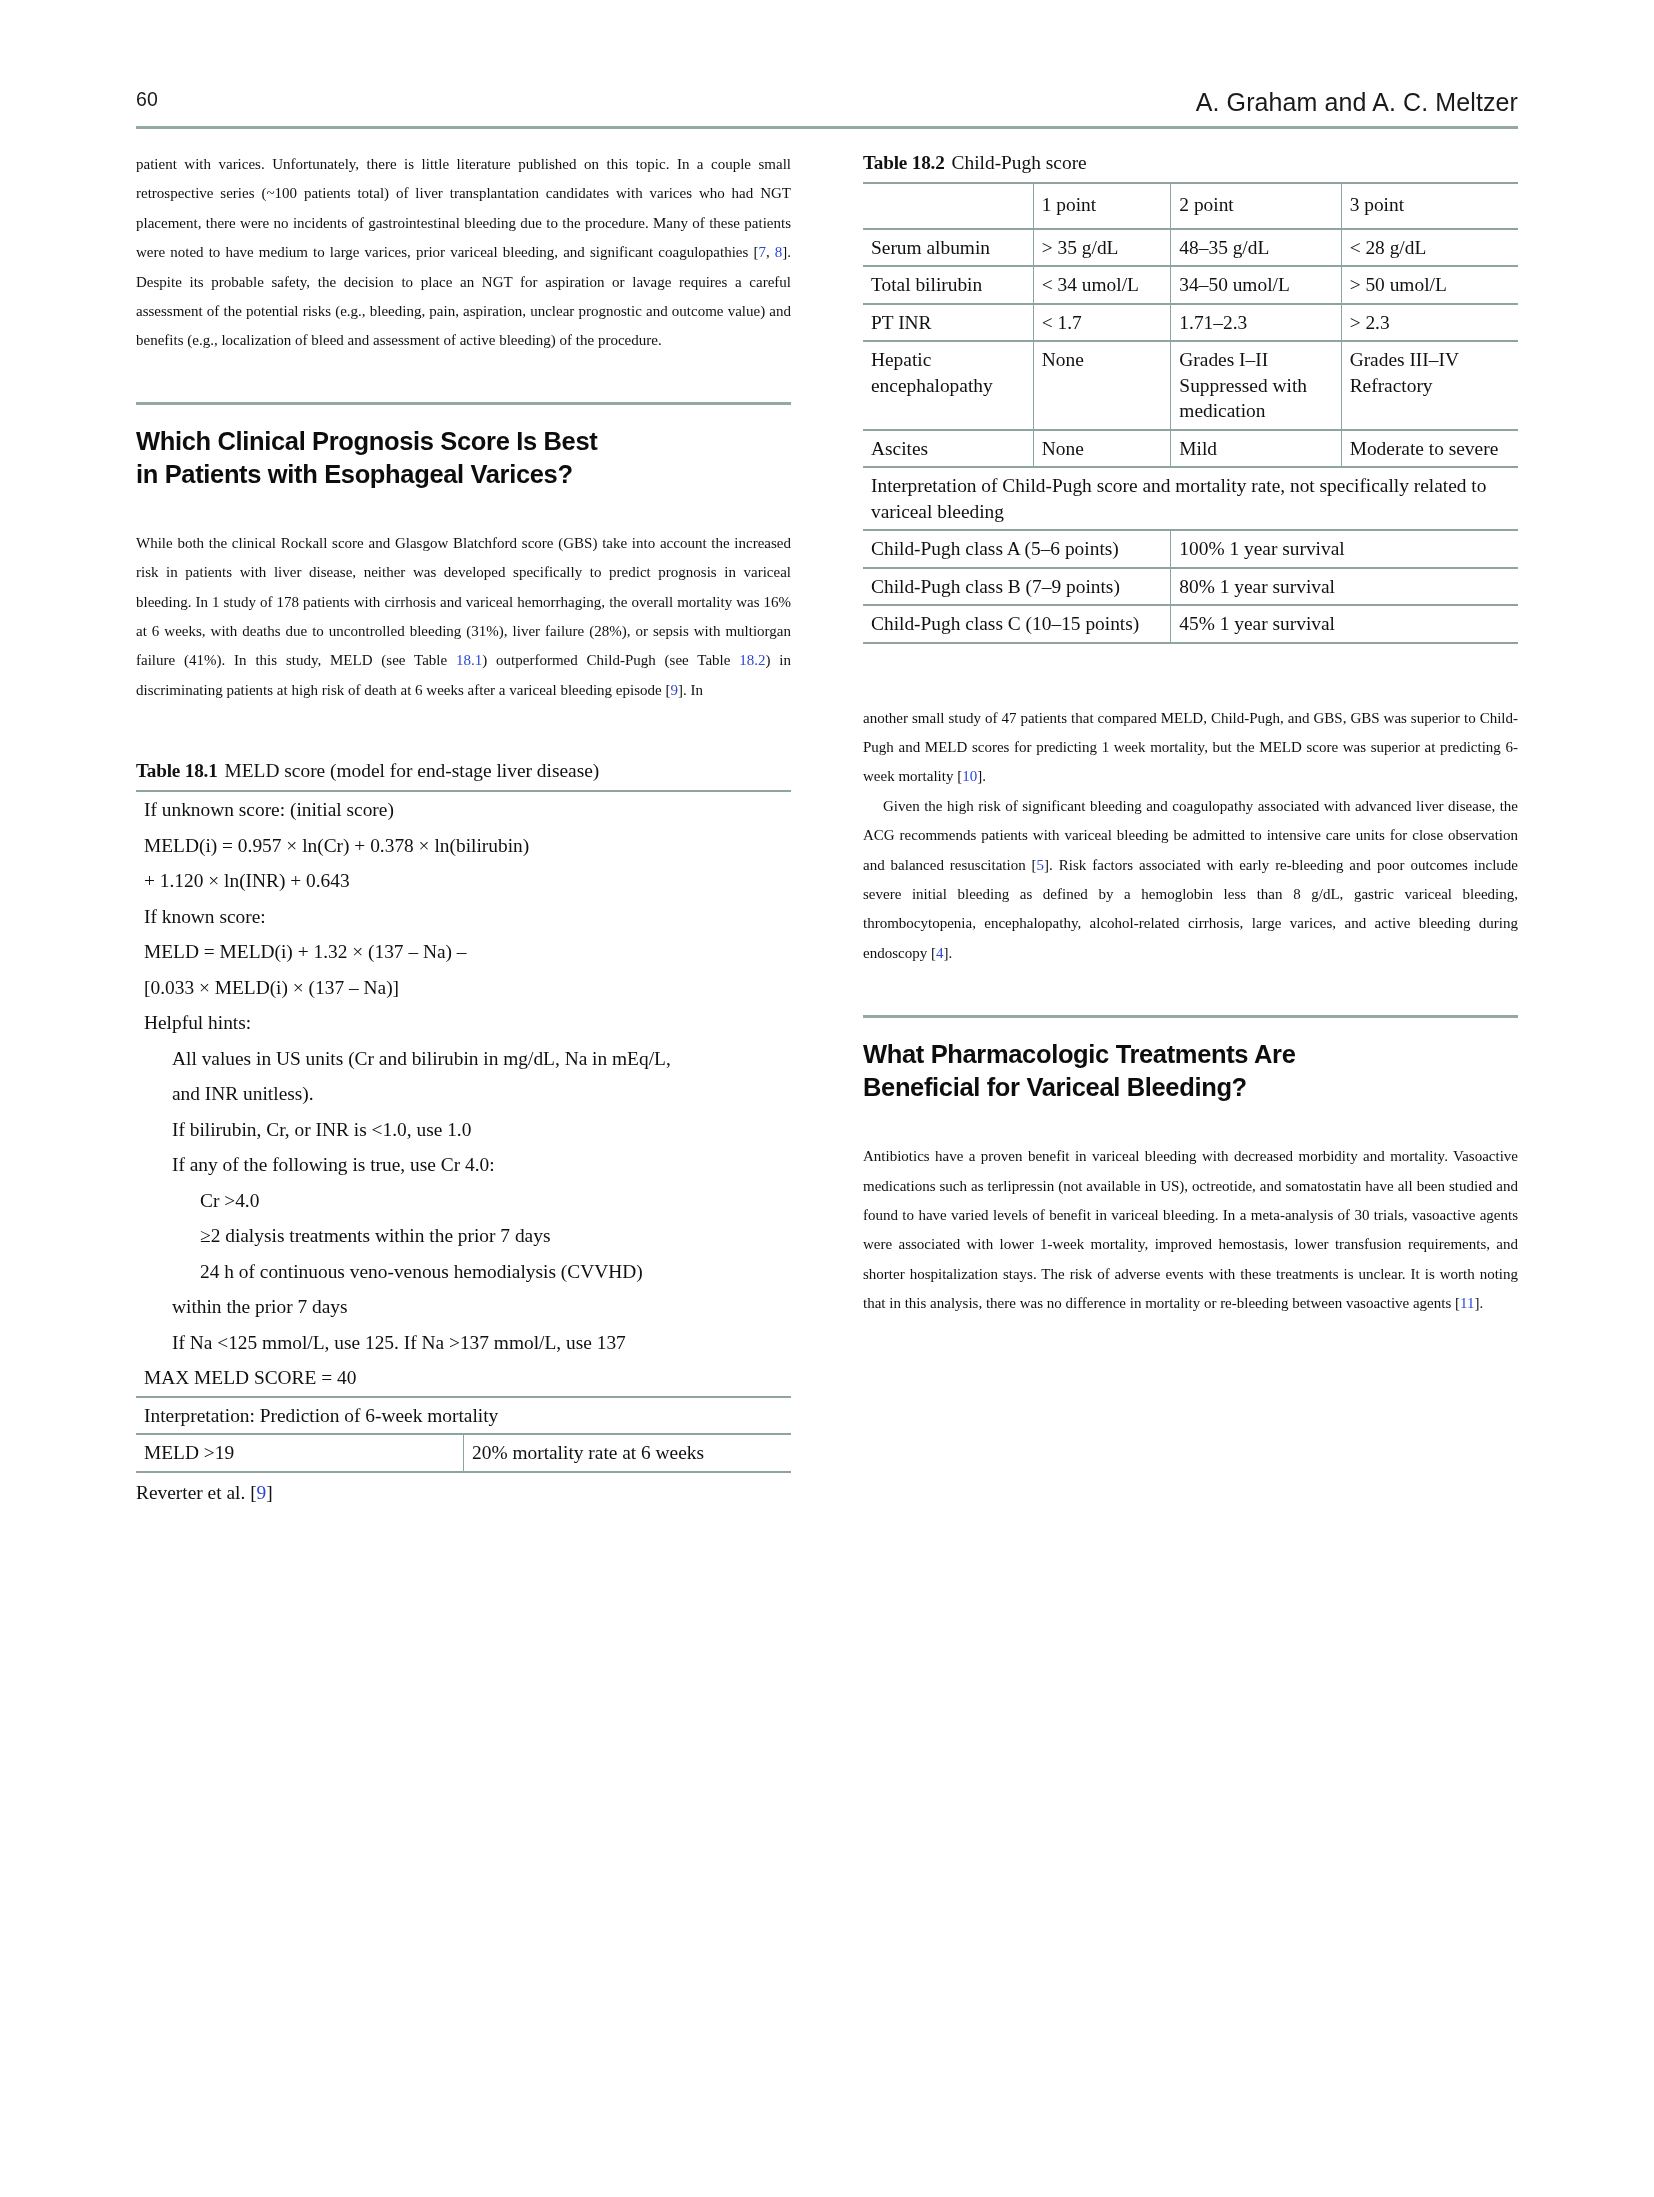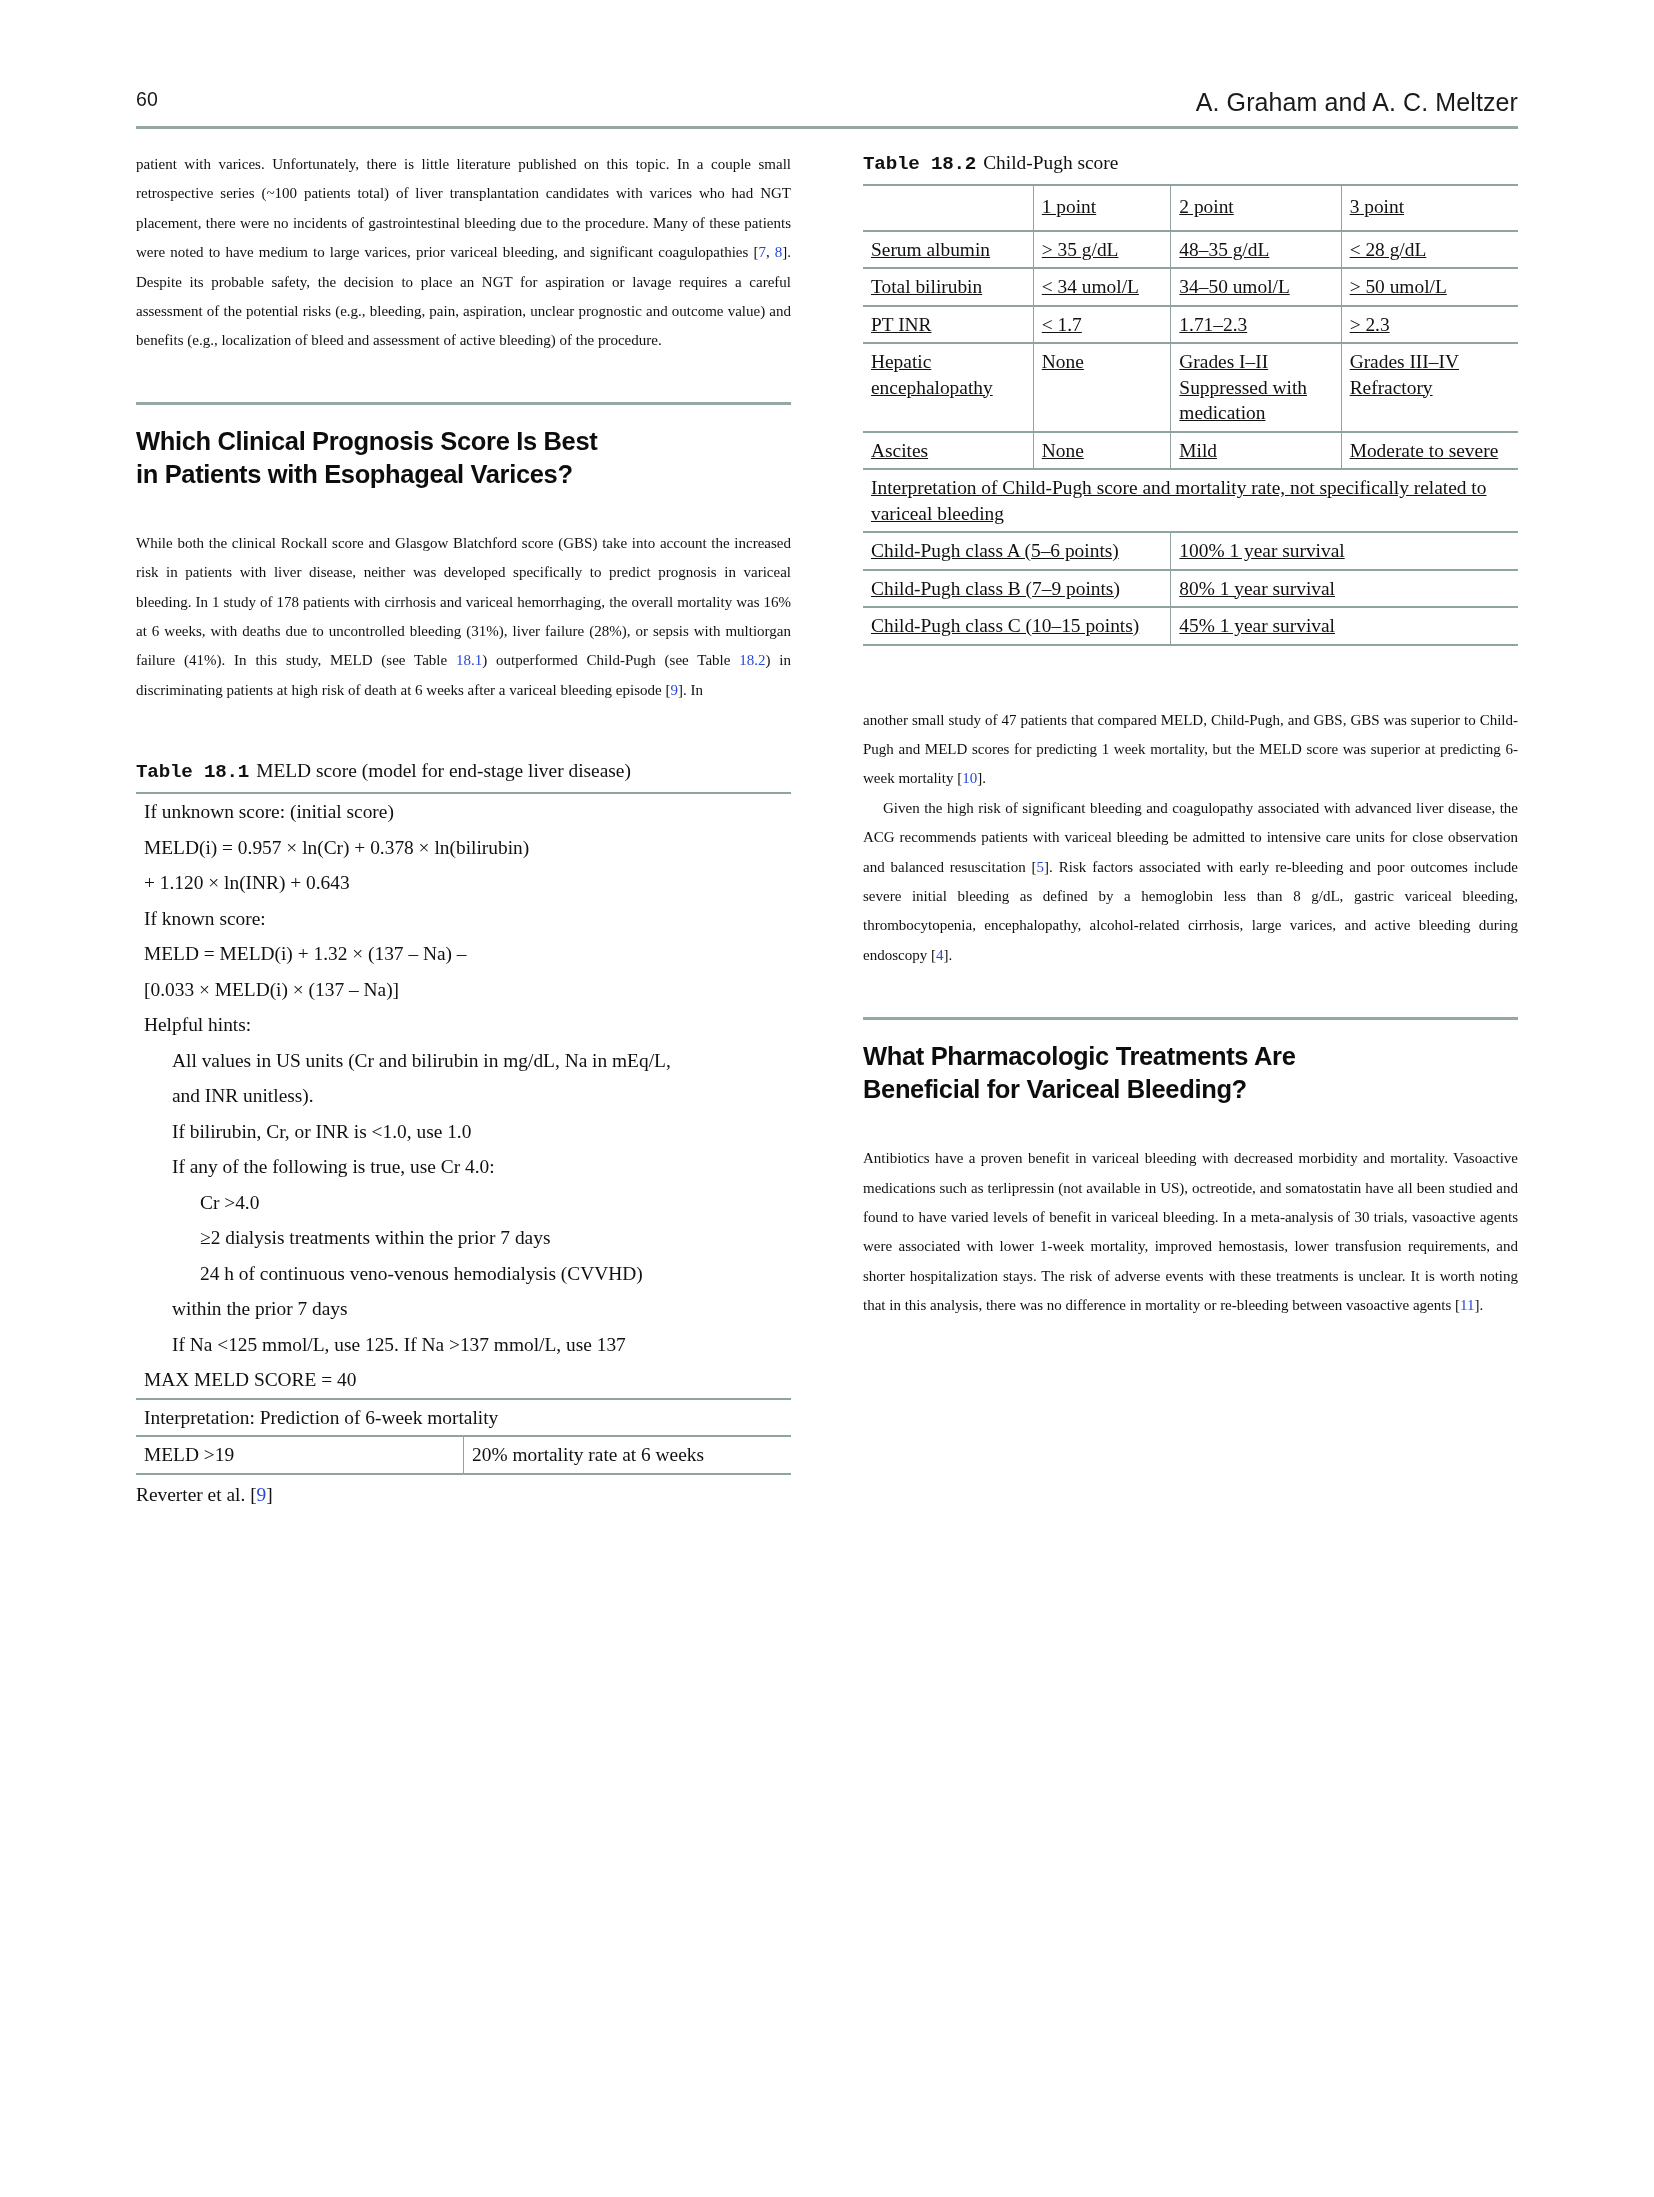--- a/index.html
+++ b/index.html
@@ -106,7 +106,7 @@
     margin-bottom: 7px;
   }
   .tbl-cap b {
-    font-family: Liberation Mono, monospace;
+    font-family: Liberation Serif, serif;
     font-weight: bold;
     font-size: 19.2px;
     letter-spacing: -0.2px;

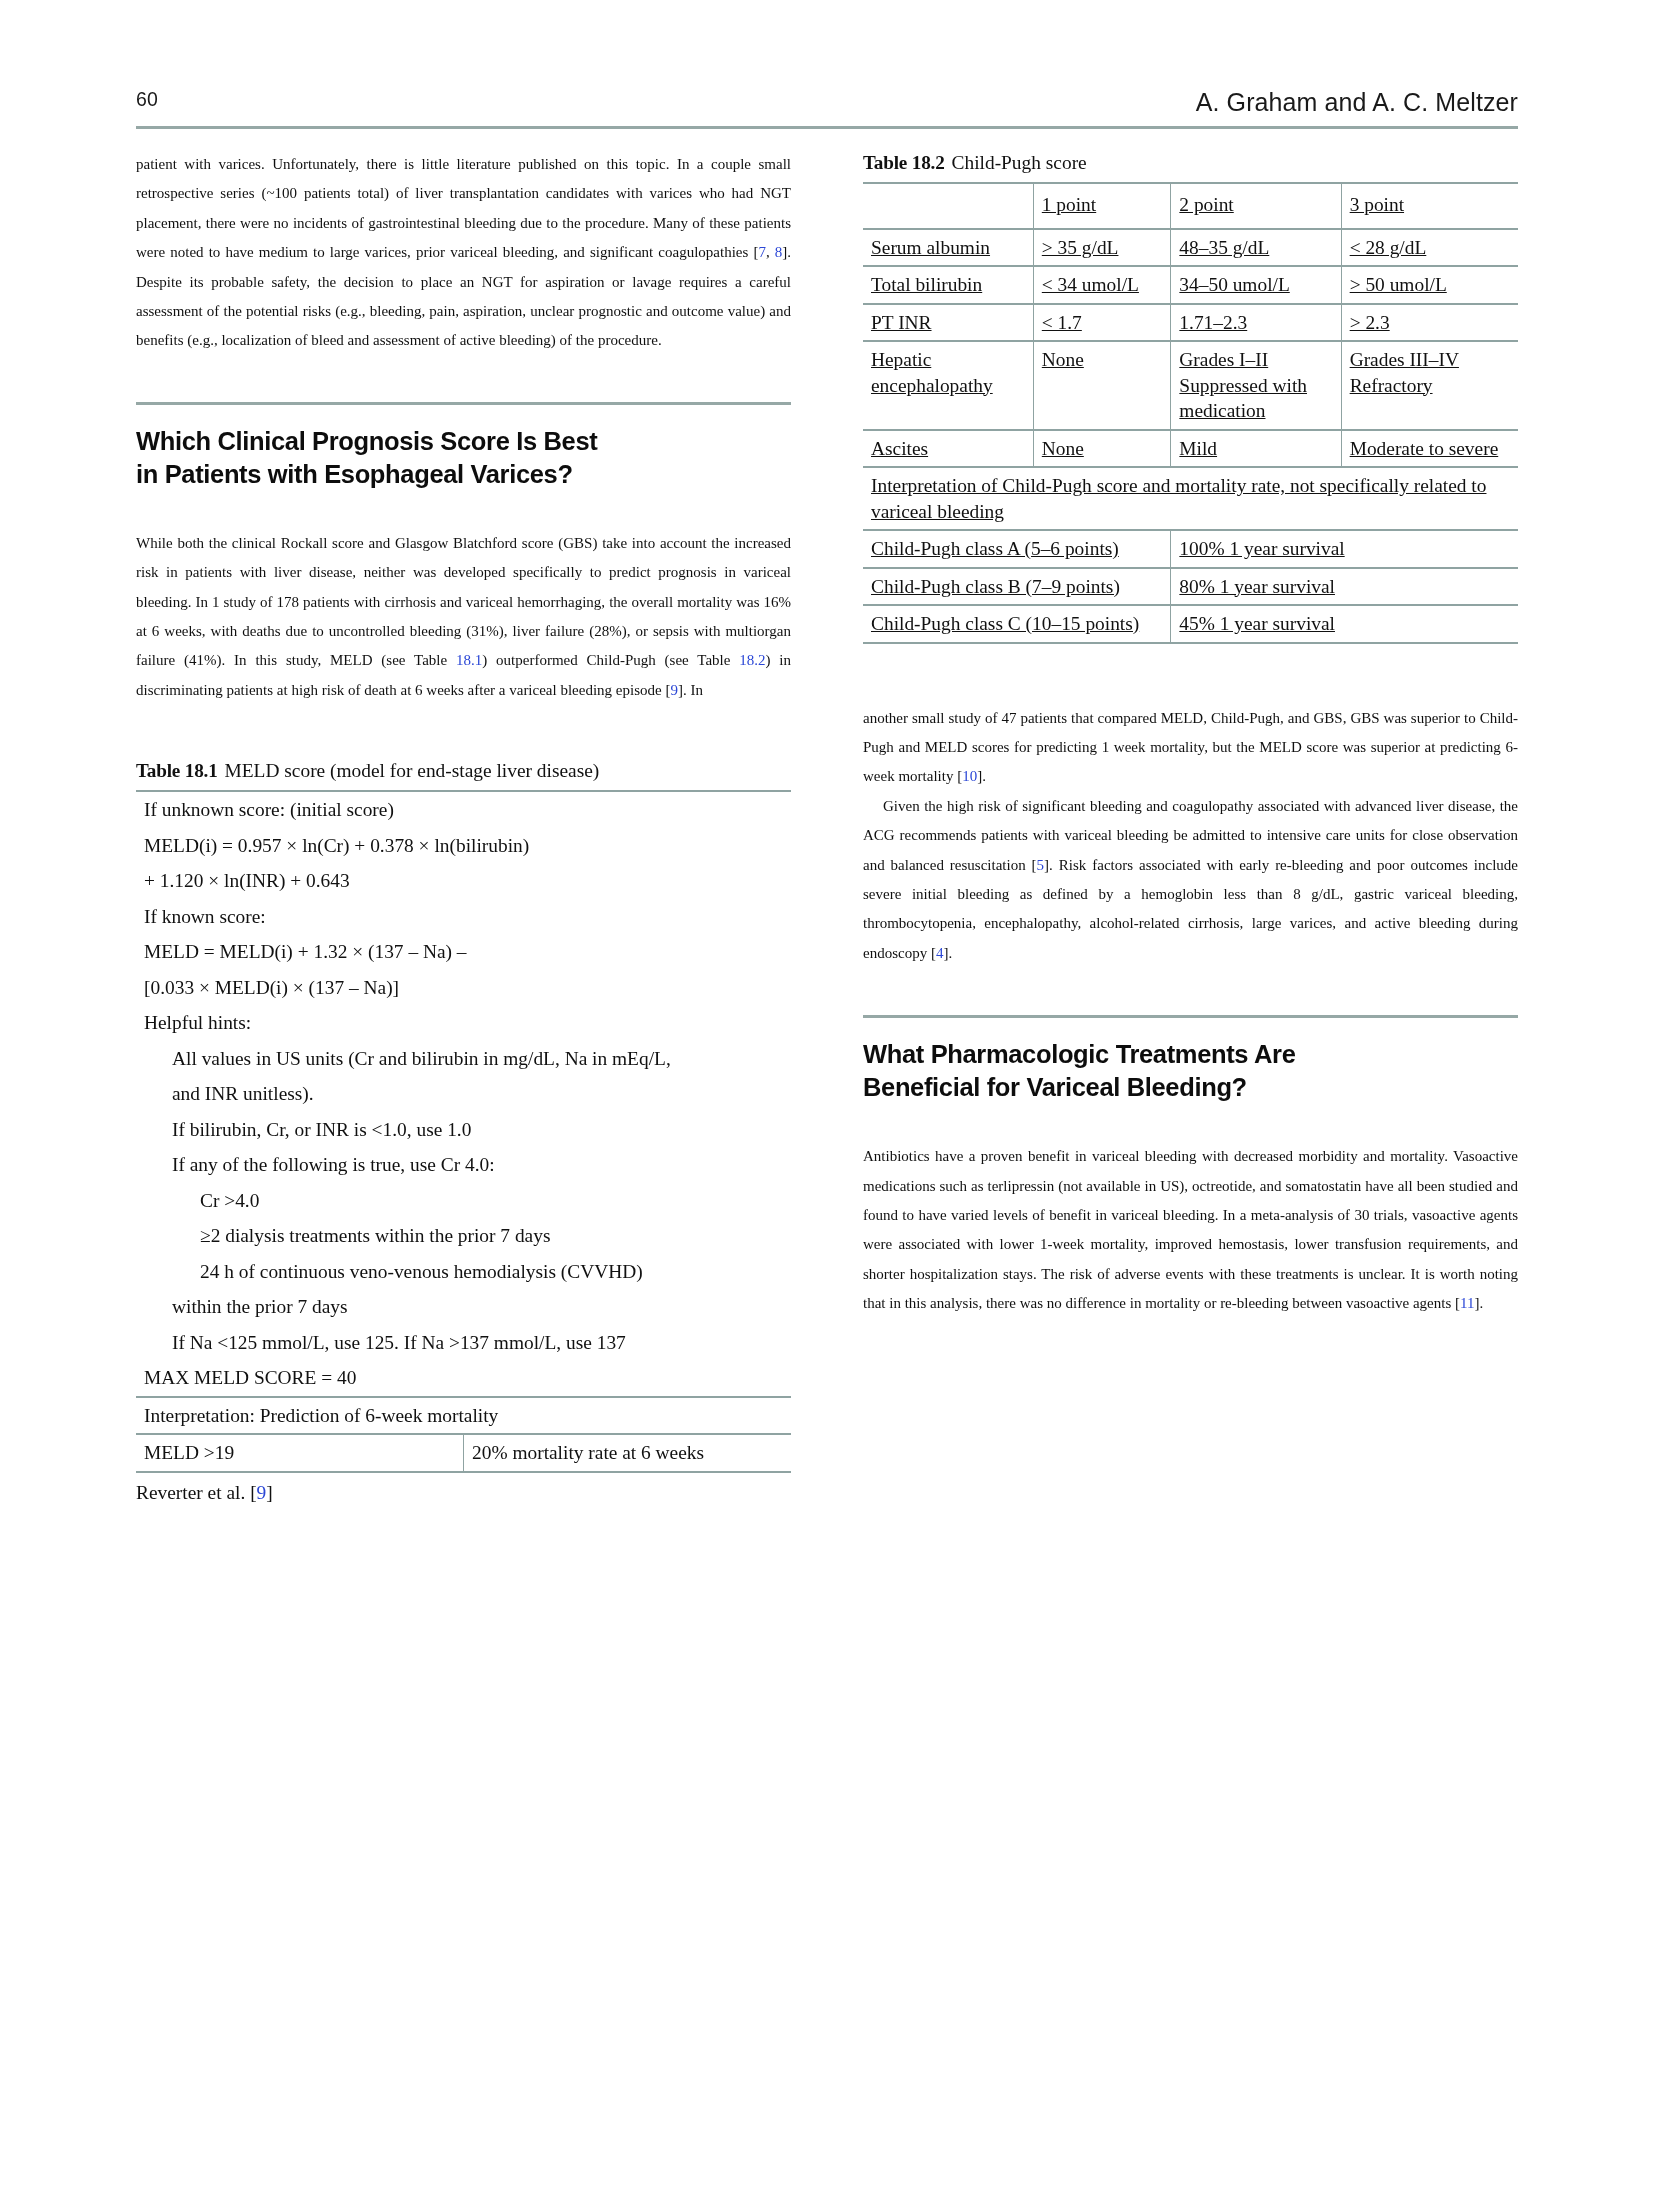--- a/index.html
+++ b/index.html
@@ -143,7 +143,7 @@
   .t181 .ind0 { padding-left: 8px; }
 
   
-  .t182 td { padding: 5px 8px 5px 9px; text-decoration: underline; }
+  .t182 td { padding: 5px 8px 5px 9px; }
   .t182 .hdr td { padding-top: 8px; padding-bottom: 10px; }
 </style>
 </head>

